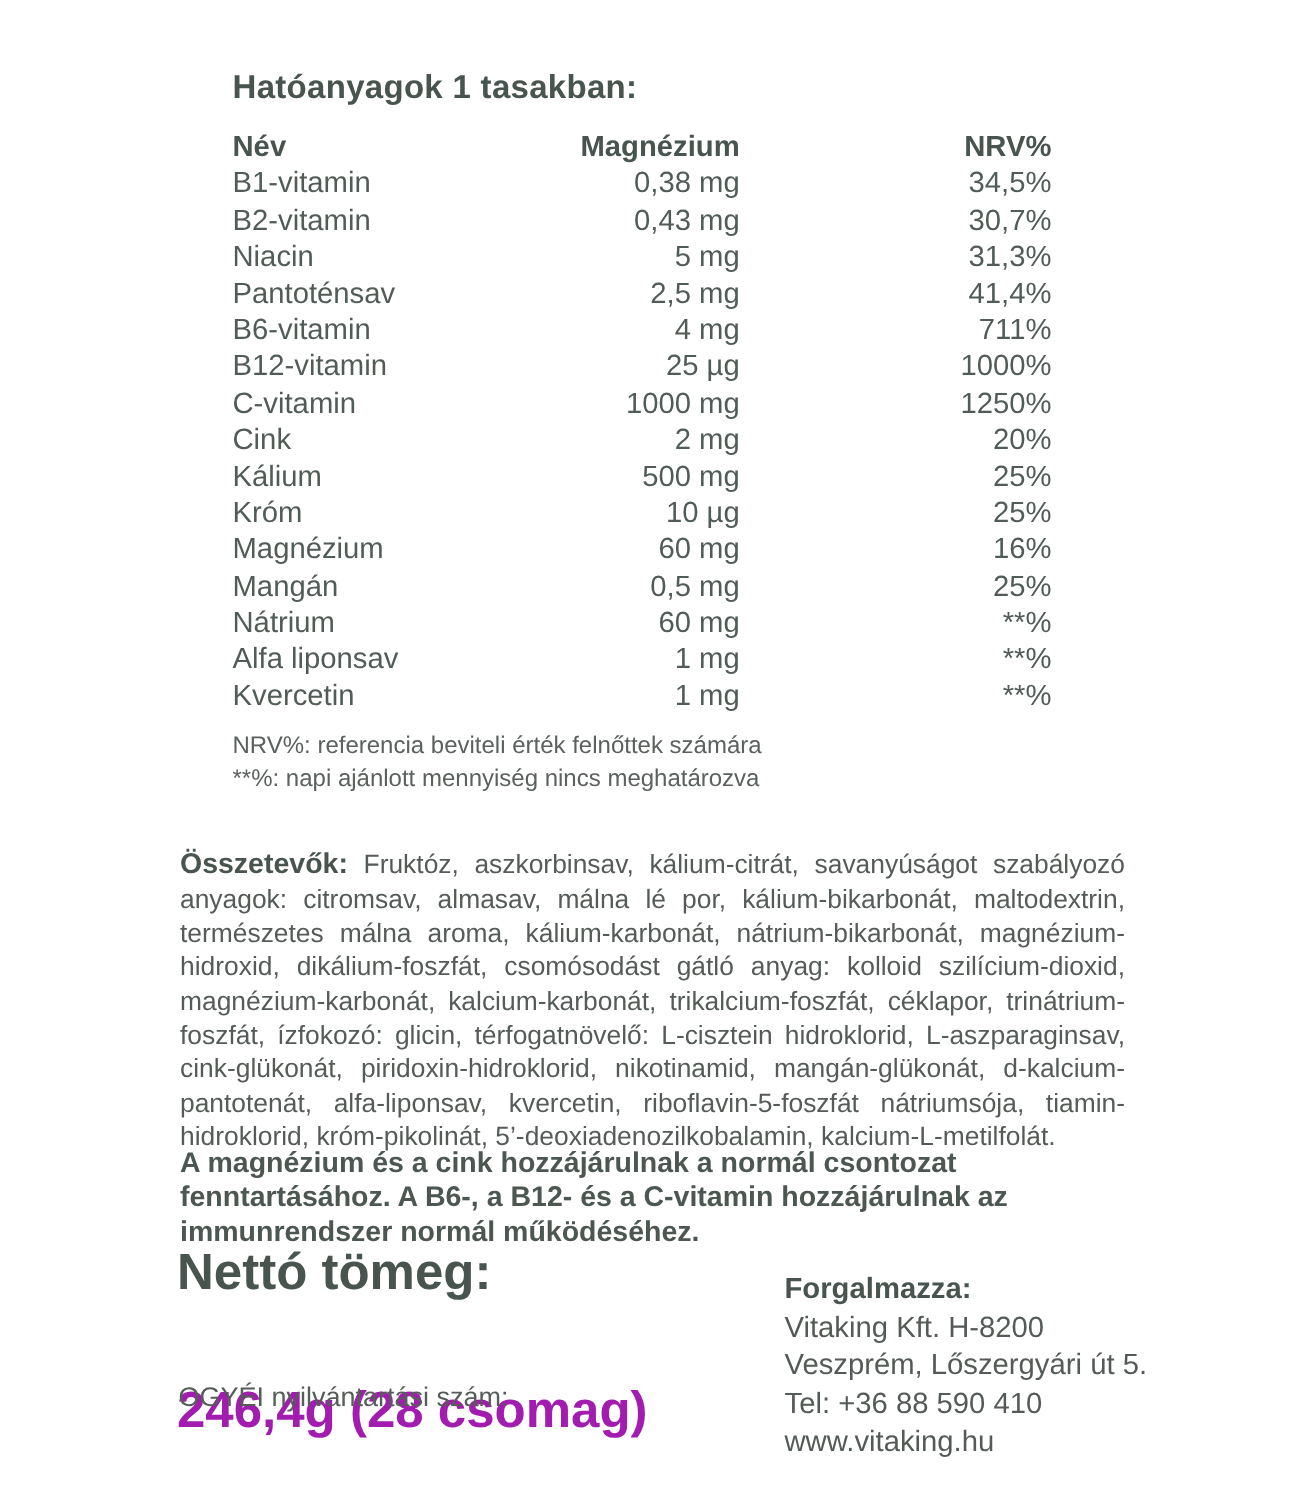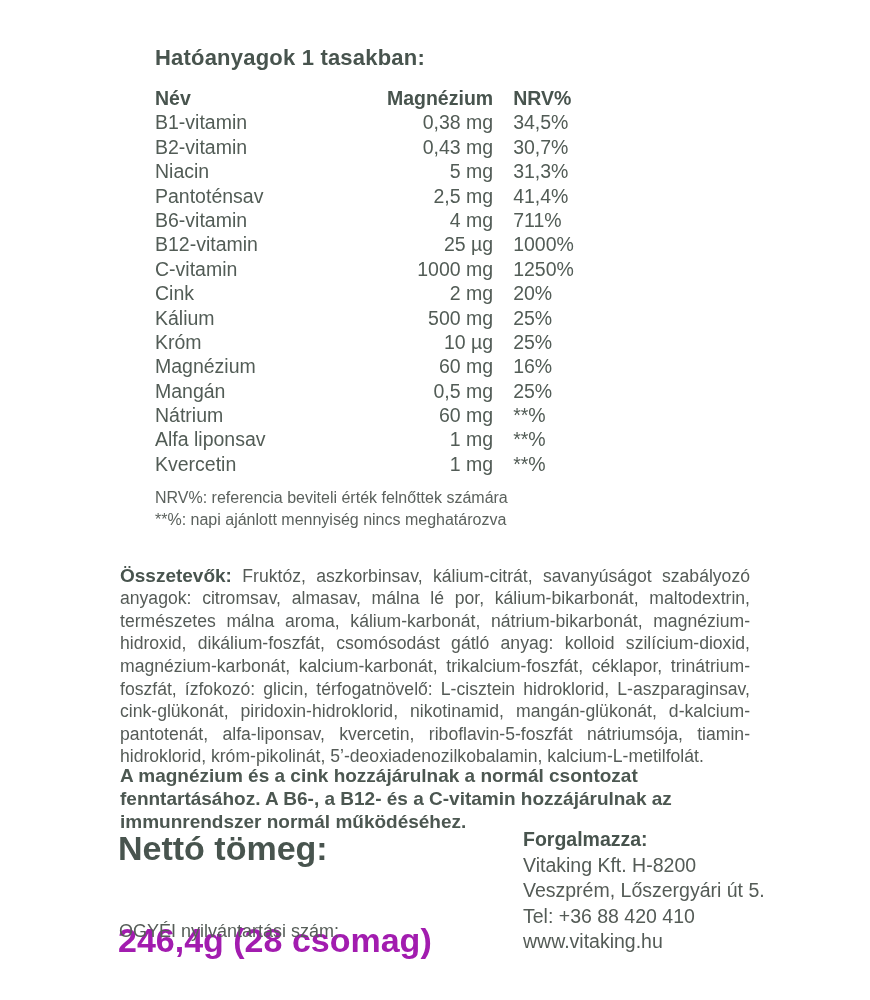--- a/index.html
+++ b/index.html
@@ -44,7 +44,7 @@
   .trow.thead { font-weight: 700; color: #48544e; }
   .cell.name   { width: 221px; text-align: left;  white-space: nowrap; }
   .cell.amount { width: 130px; text-align: right; white-space: nowrap; }
-  .cell.nrv    { width: 195px; white-space: nowrap; padding-left: 20px; }
+  .cell.nrv    { width: 195px; text-align: right; white-space: nowrap; padding-left: 20px; }
 
   
   .footnotes {

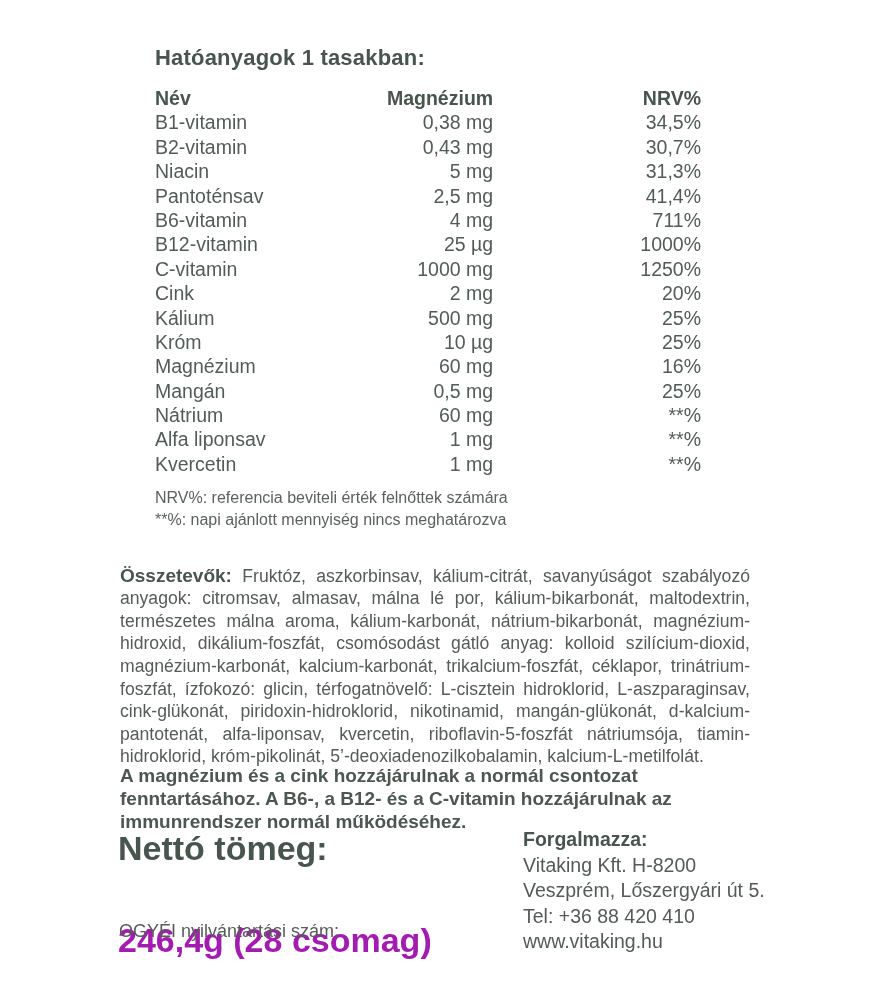--- a/index.html
+++ b/index.html
@@ -122,6 +122,7 @@
   .distributor .dist-label {
     font-weight: 700;
     color: #48544e;
+    margin-top: 20px;
   }
 </style>
 </head>

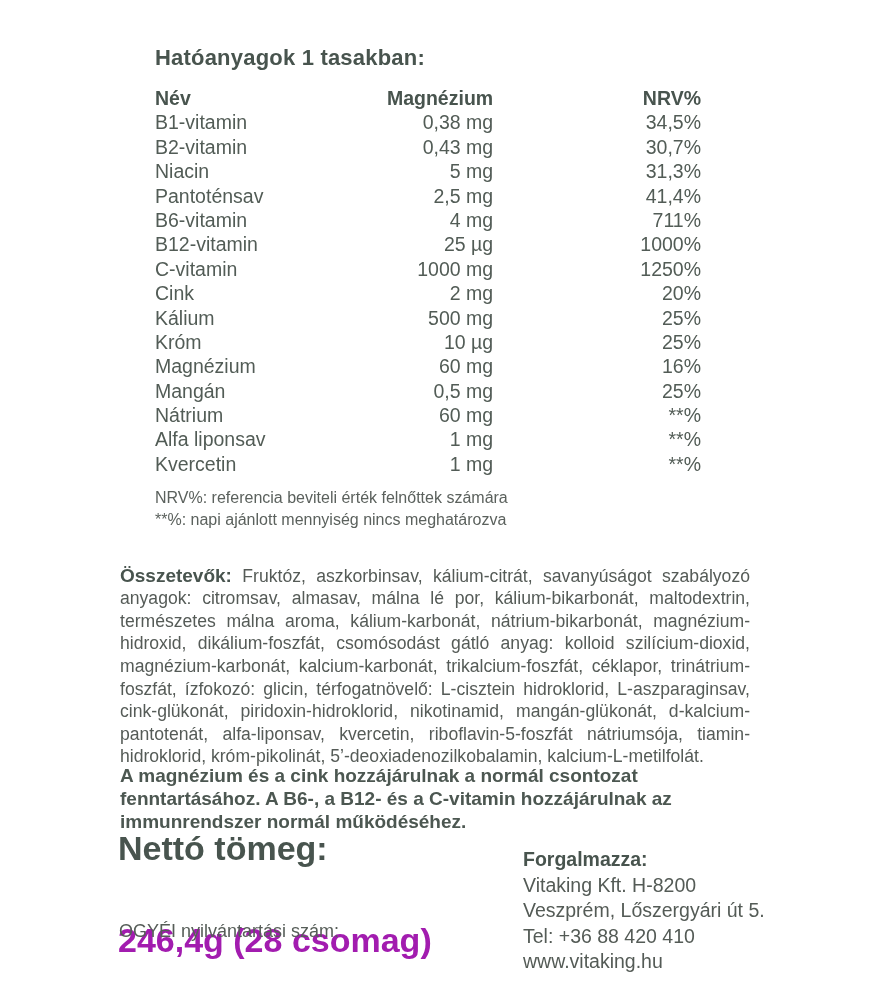--- a/index.html
+++ b/index.html
@@ -232,7 +232,7 @@
   <div class="dist-label">Forgalmazza:</div>
   <div>Vitaking Kft. H-8200</div>
   <div>Veszprém, Lőszergyári út 5.</div>
-  <div>Tel: +36 88 420 410</div>
+  <div>Tel: +36 88 590 410</div>
   <div>www.vitaking.hu</div>
 </div>
 

